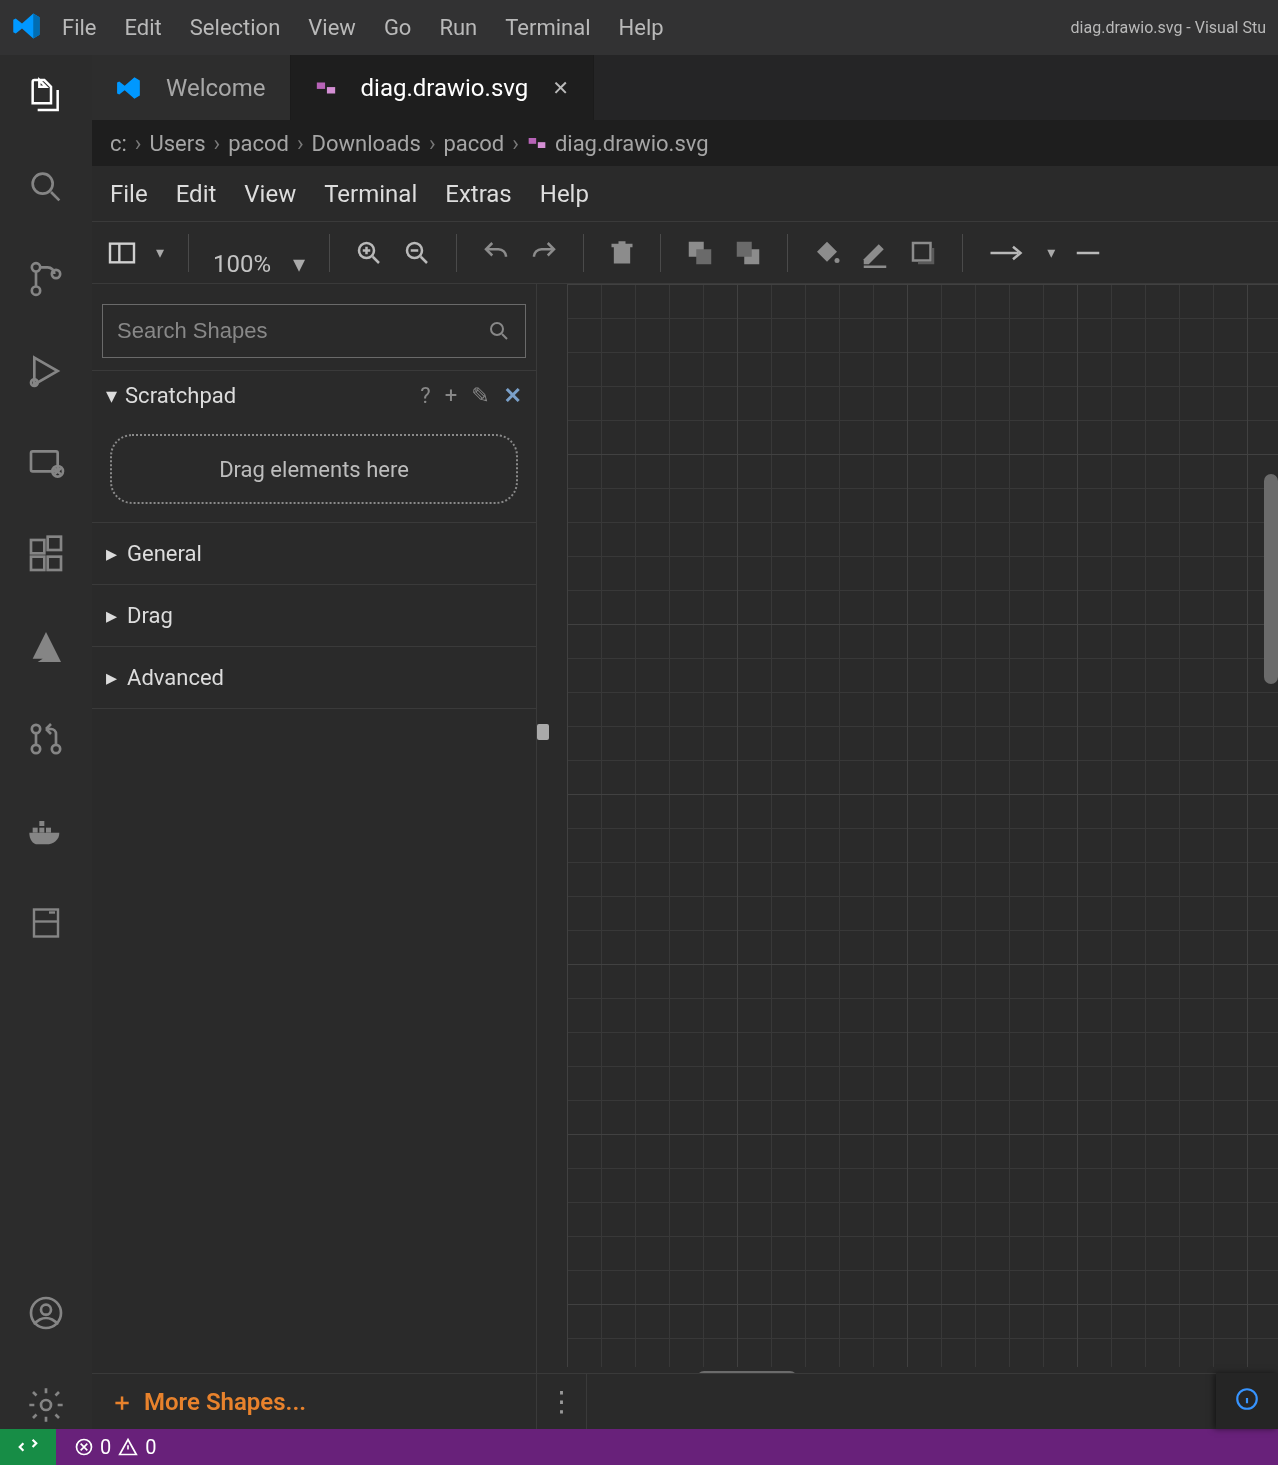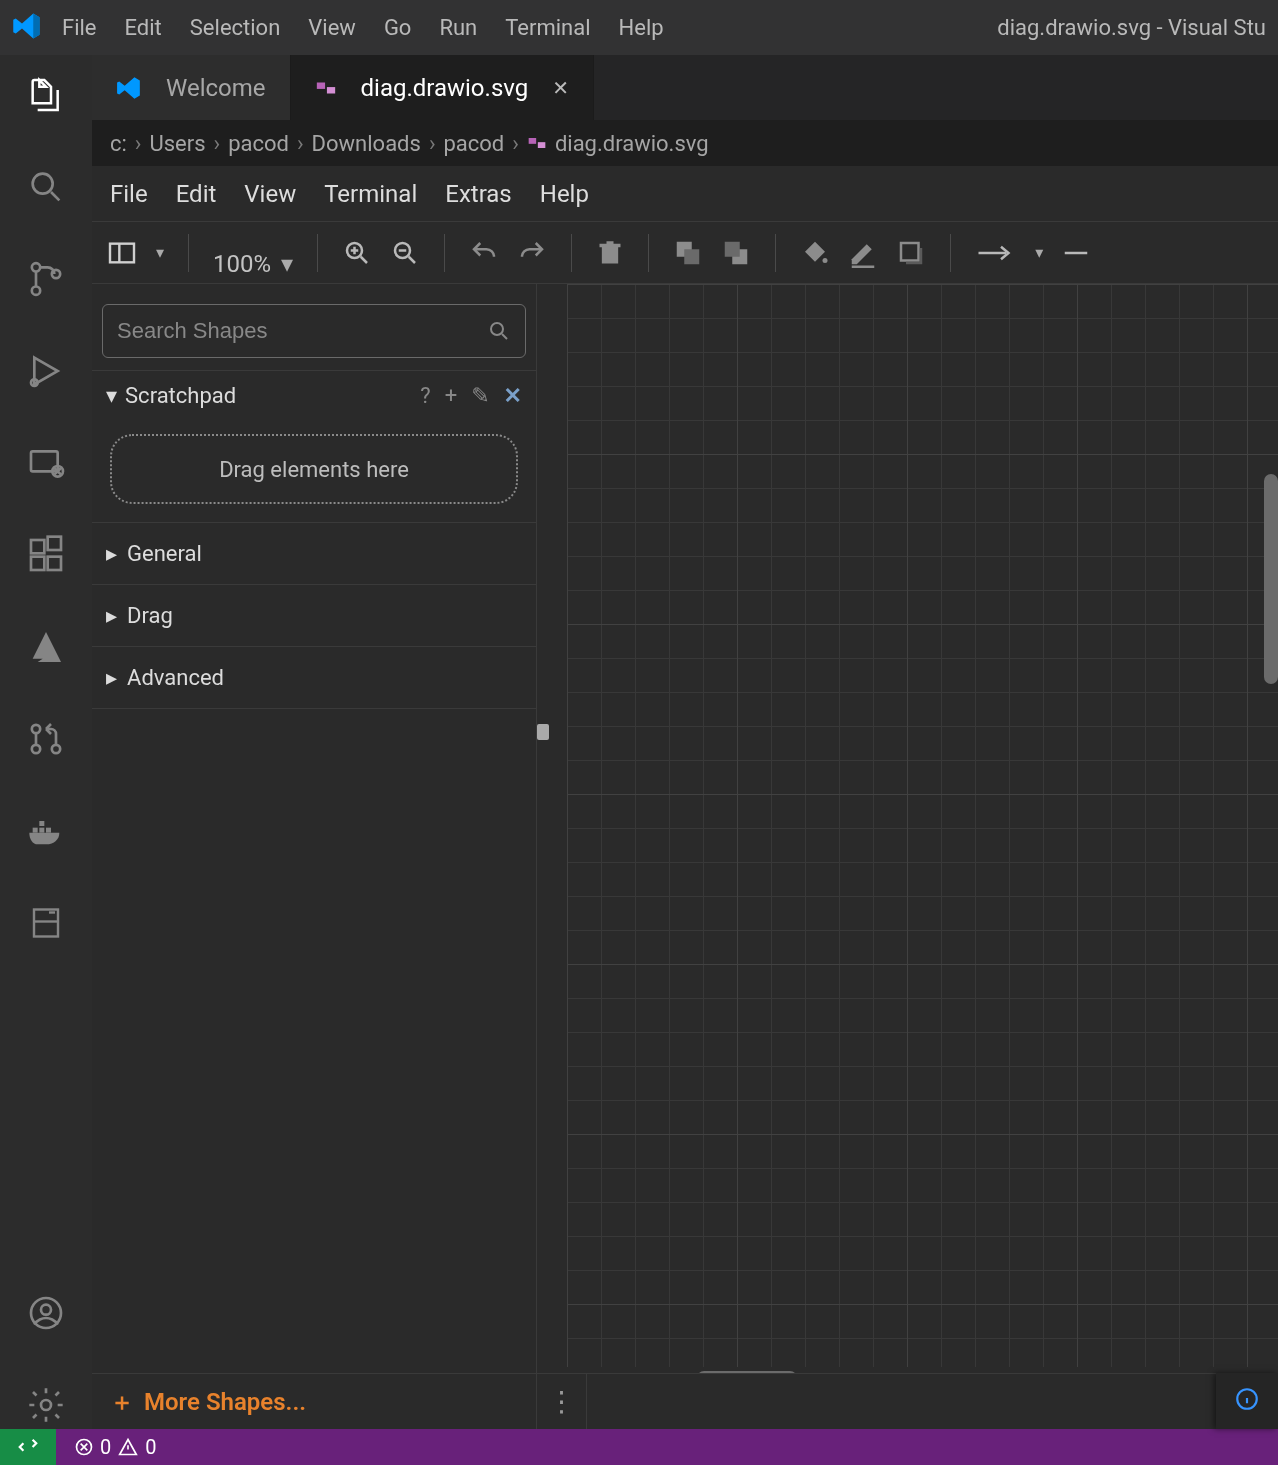--- a/index.html
+++ b/index.html
@@ -26,7 +26,7 @@
   .titlebar .menu span { font-size: 22px; color:#b9b9b9; cursor: pointer; }
   .titlebar .title {
     margin-left: auto;
-    font-size: 22px;
+    font-size: 16px;
     color: #b9b9b9;
     white-space: nowrap;
   }

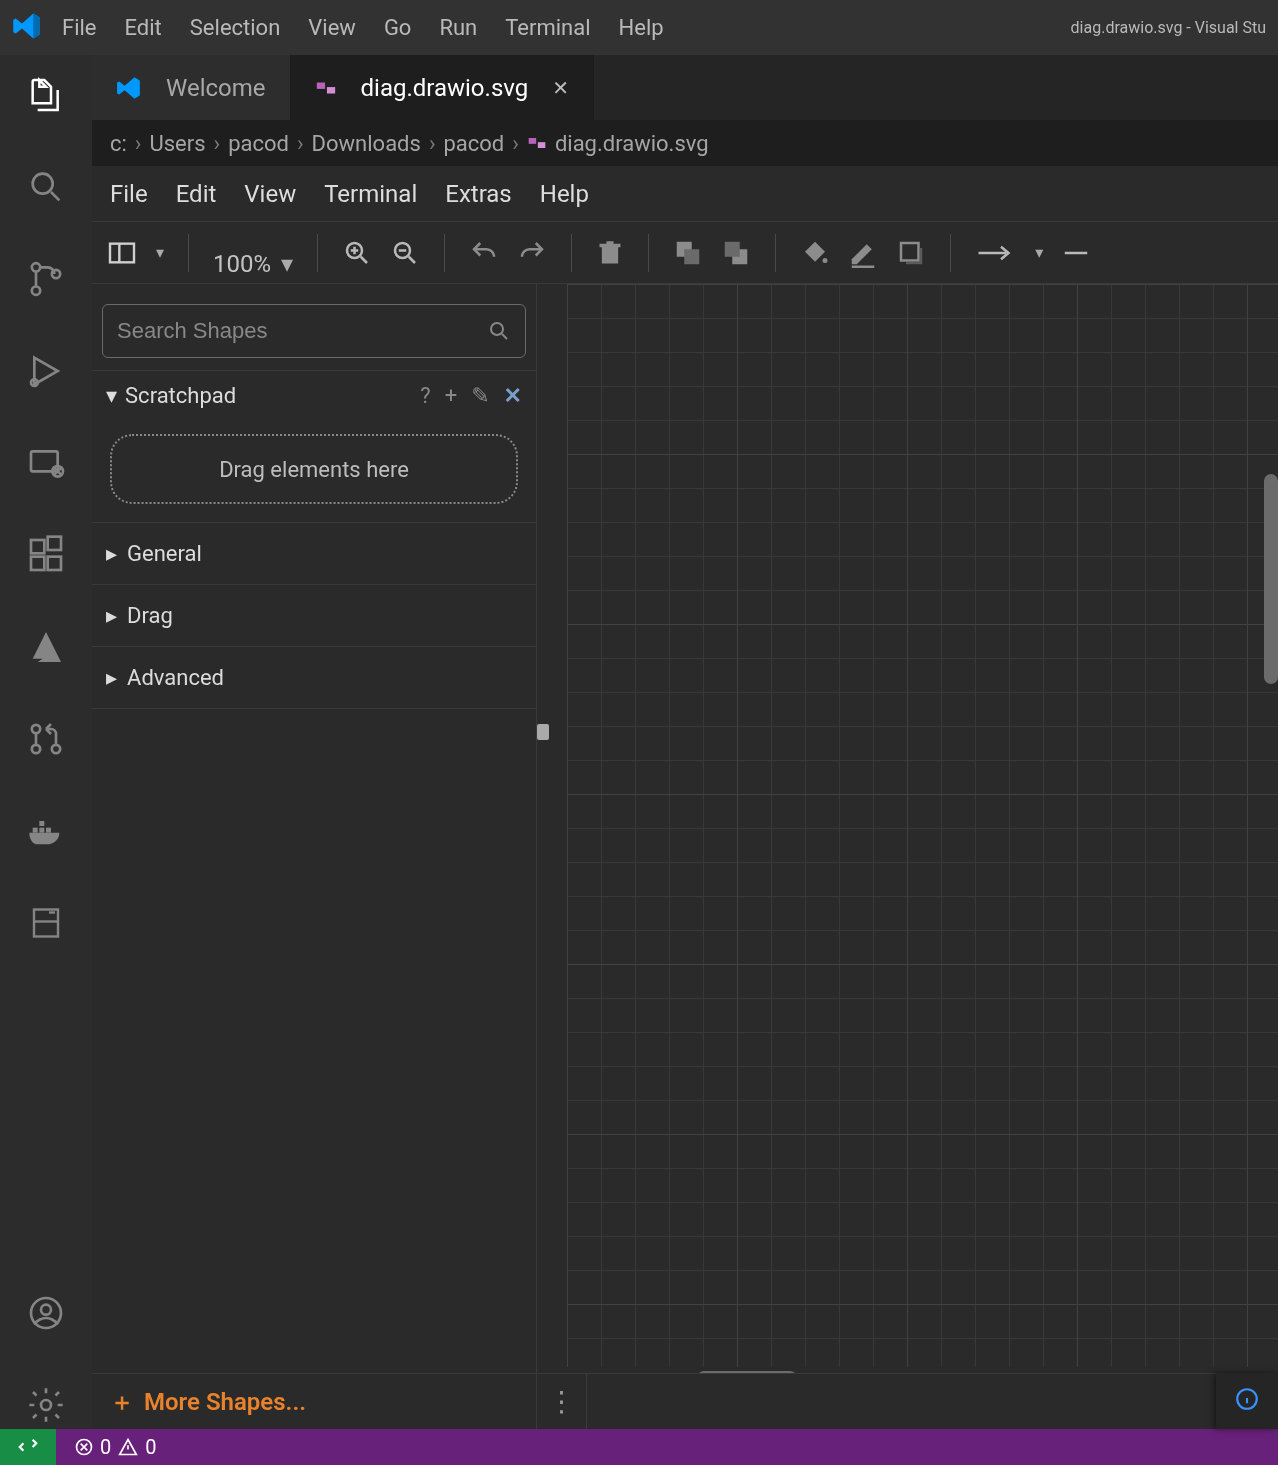--- a/index.html
+++ b/index.html
@@ -112,7 +112,7 @@
     color: #9b9b9b;
     border-bottom:1px solid #3a3a3a;
   }
-  .tb { display:flex; align-items:center; gap:10px; font-size:24px; color:#c3c3c3; cursor:pointer;margin-top:22px;}
+  .tb { display:flex; align-items:center; gap:22px; font-size:24px; color:#c3c3c3; cursor:pointer;margin-top:22px;}
   .sep { width:1px; height:38px; background:#4a4a4a; margin:0 6px;}
   .tb svg, .icn svg { display:block; }
   .icn { cursor:pointer; color:#9b9b9b; }

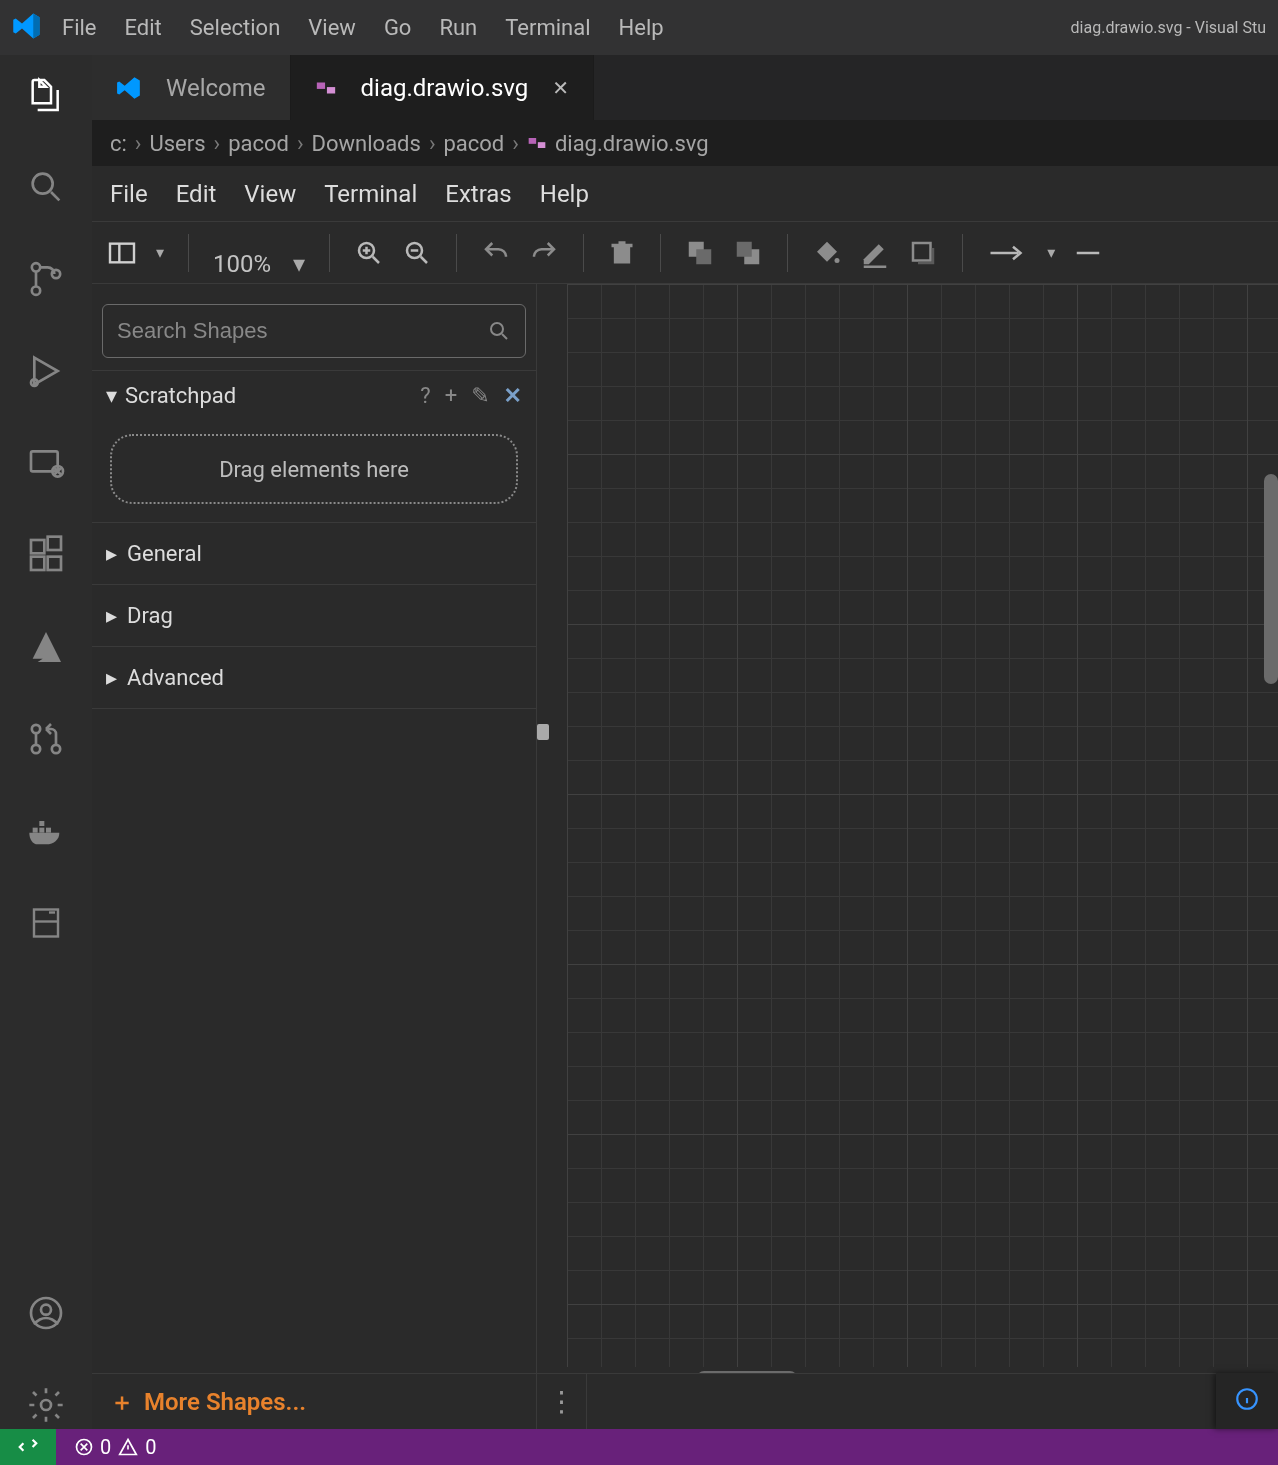--- a/index.html
+++ b/index.html
@@ -134,7 +134,7 @@
   .searchwrap { padding:20px 10px 12px 10px; }
   .searchbox {
     border:1px solid #6a6a6a;
-    border-radius:6px;
+    border-radius:0;
     height:54px;
     display:flex;
     align-items:center;

